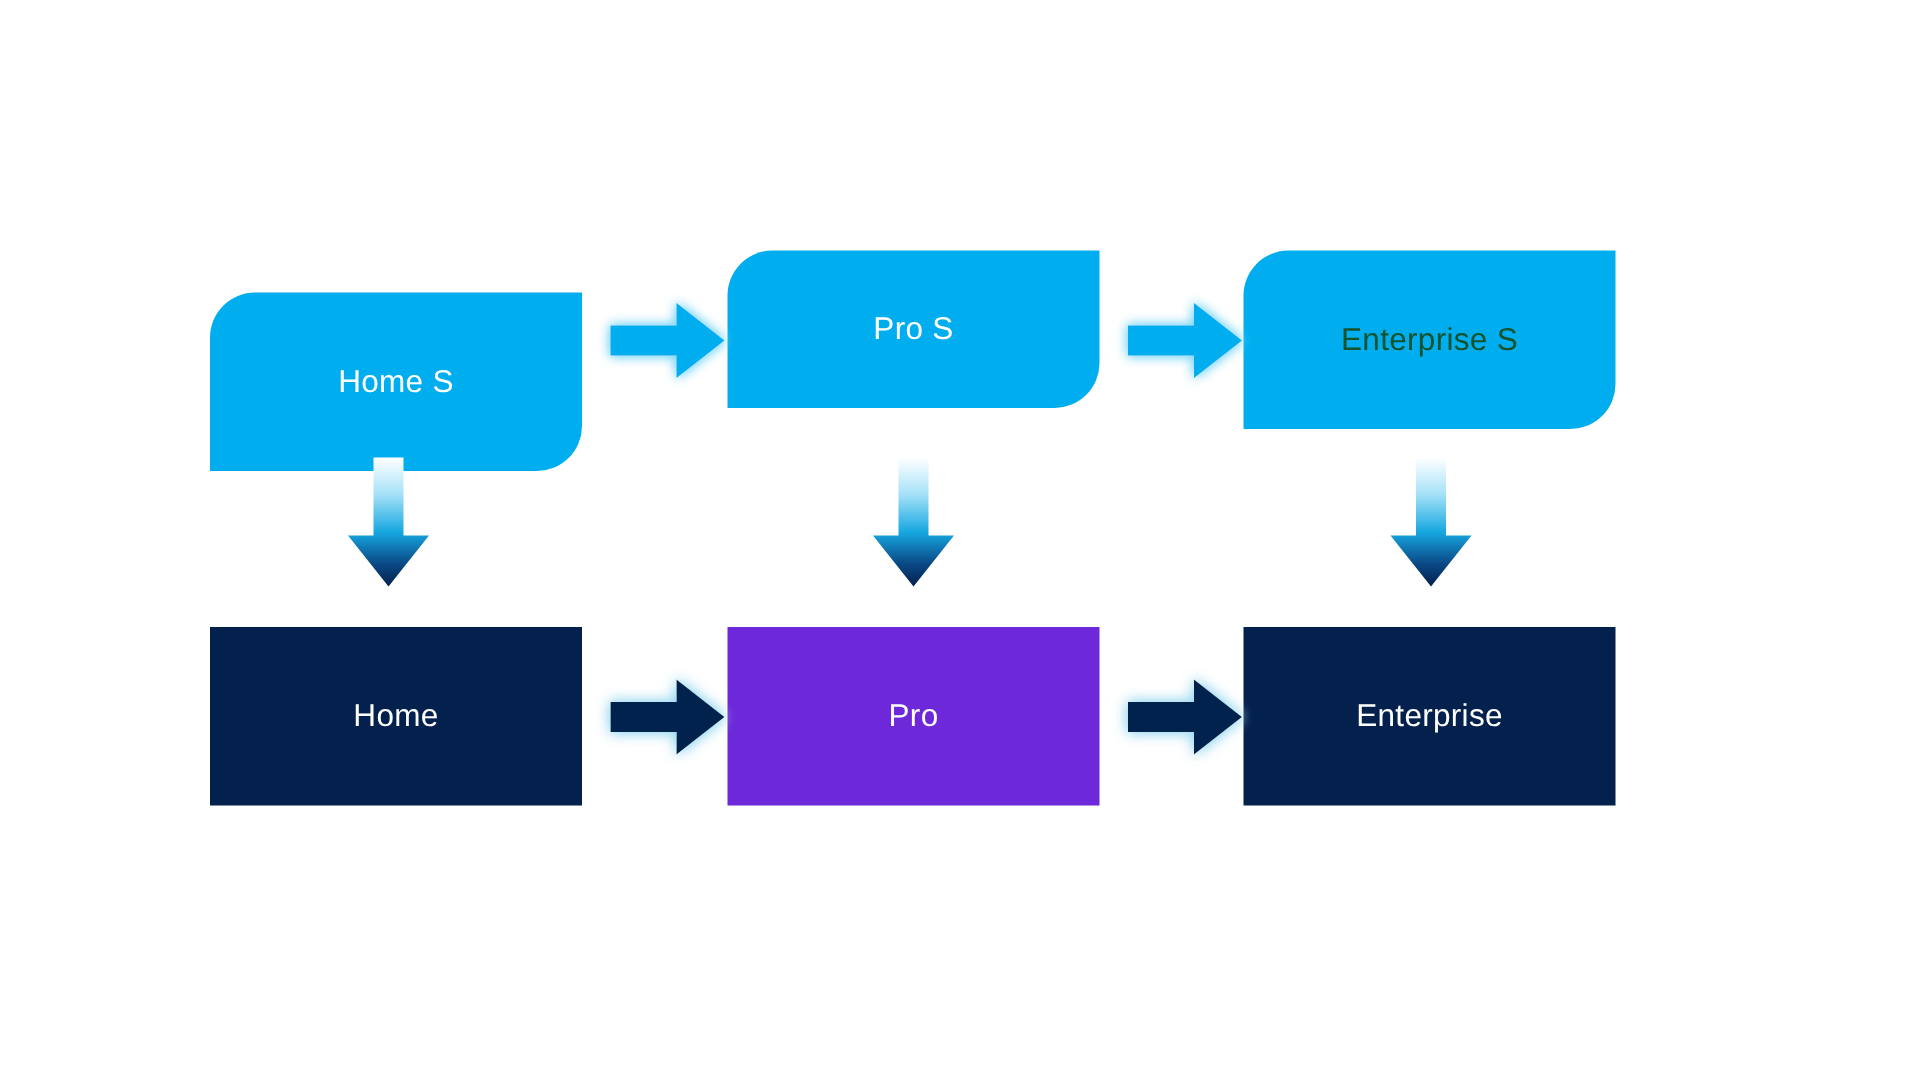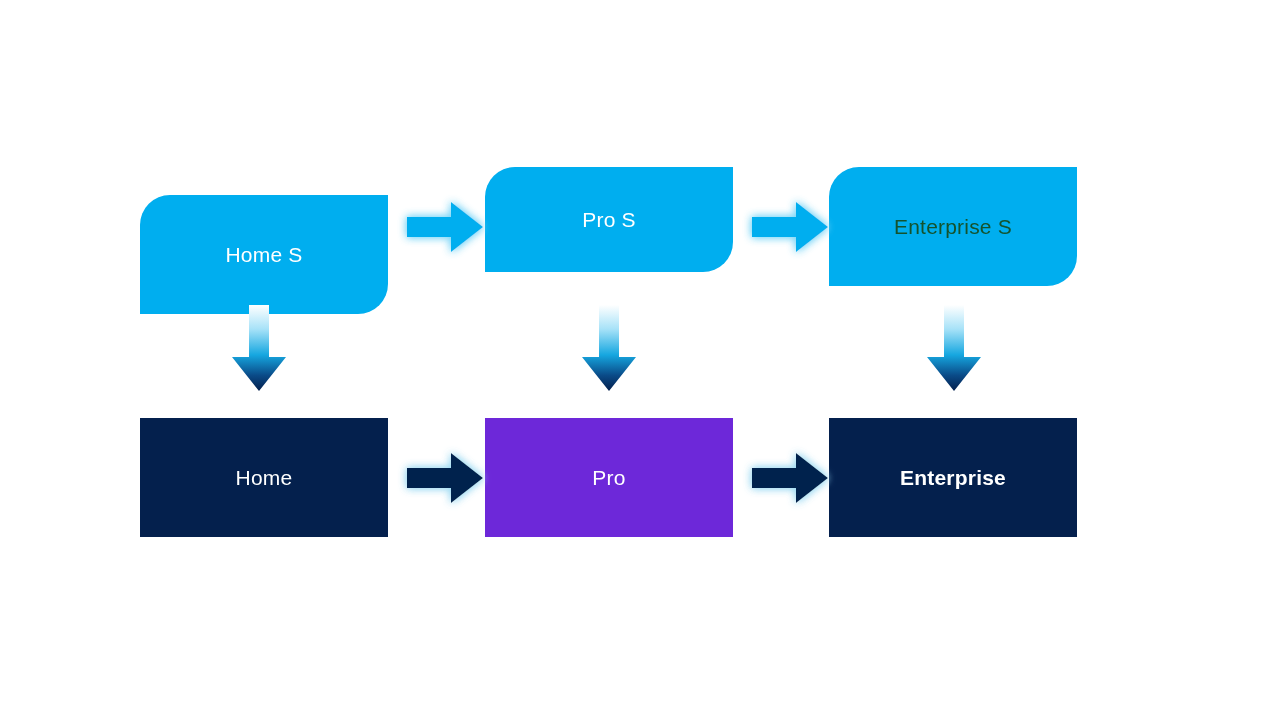--- a/index.html
+++ b/index.html
@@ -155,7 +155,7 @@
 
   <div class="box box-bottom" id="node-pro" style="left: 485px; top: 418px; width: 248px; height: 119px; background: #6d28d9; color: rgb(255, 255, 255);">Pro</div>
 
-  <div class="box box-bottom" id="node-enterprise" style="left: 829px; top: 418px; width: 248px; height: 119px; background: rgb(4, 32, 77); color: rgb(255, 255, 255); font-weight: bold;">Enterprise</div>
+  <div class="box box-bottom" id="node-enterprise" style="left: 829px; top: 418px; width: 248px; height: 119px; background: rgb(4, 32, 77); color: rgb(255, 255, 255);">Enterprise</div>
 
   <div class="arrow-h" id="conn-home-to-pro" style="left: 405px; top: 449px;">
     <svg viewBox="0 0 80 58" xmlns="http://www.w3.org/2000/svg">

